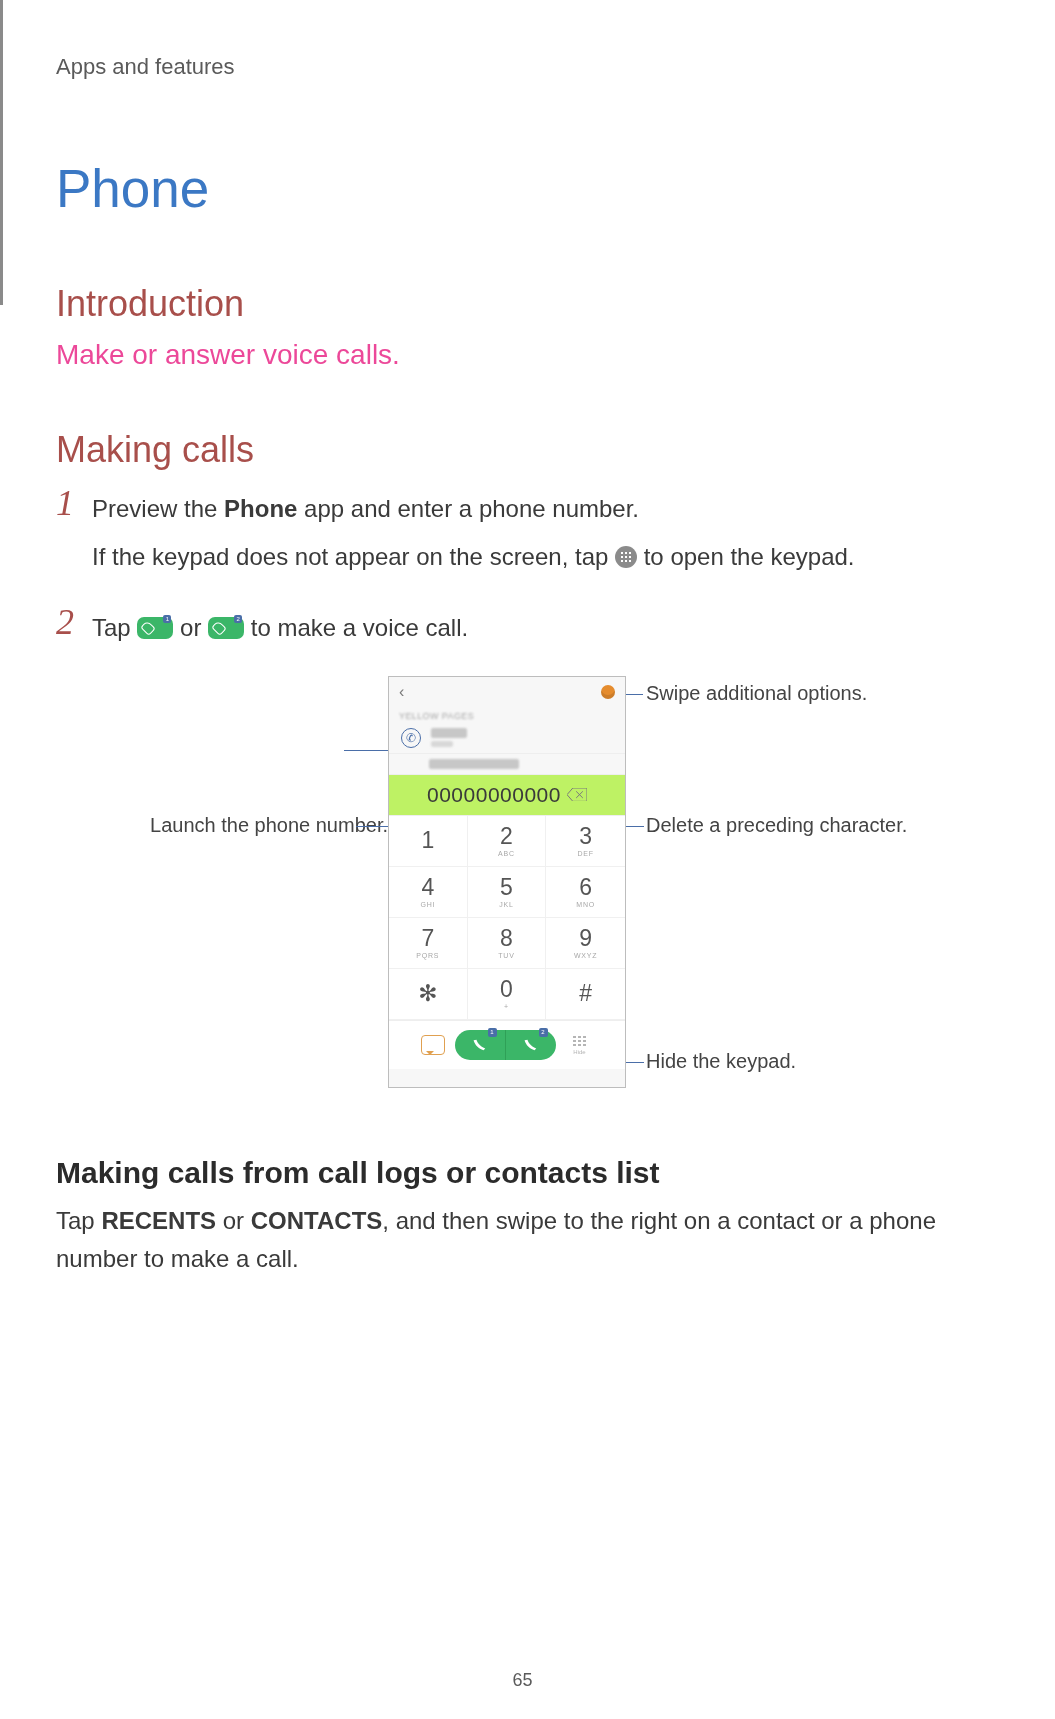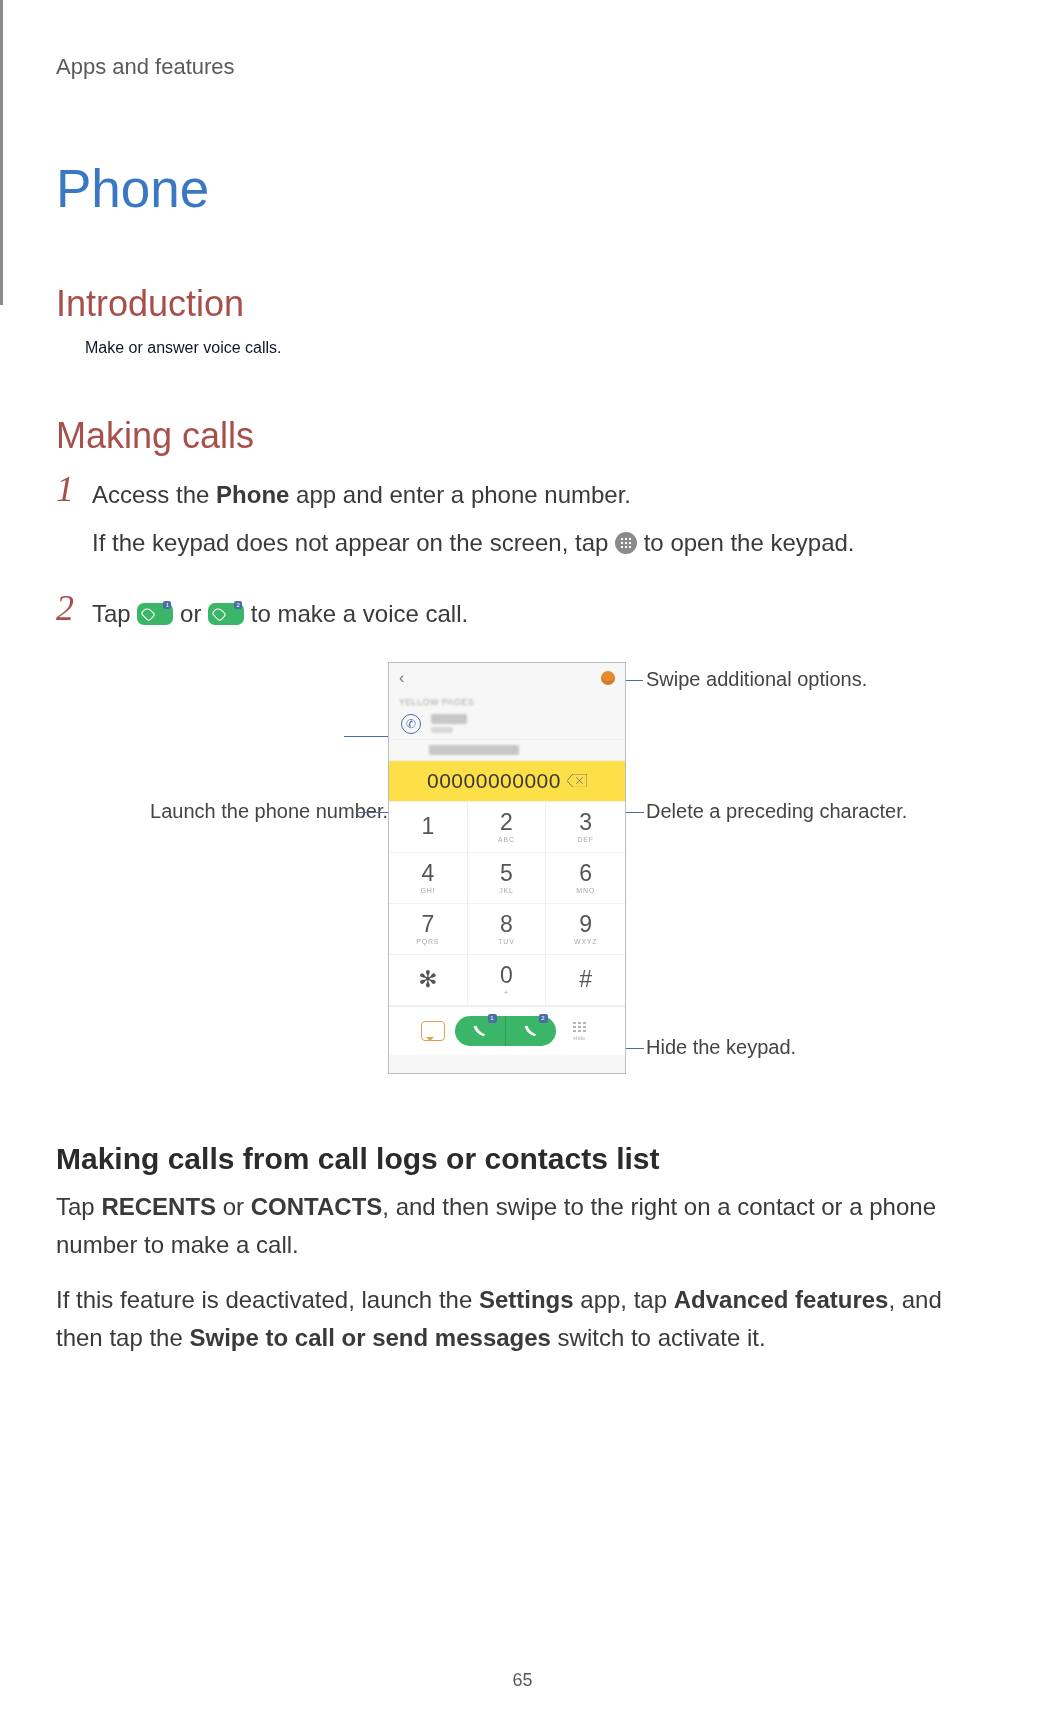--- a/index.html
+++ b/index.html
@@ -42,10 +42,9 @@
     margin-bottom: 14px;
   }
   .intro-text {
-    font-size: 16px;
-    color: #0f172a;
+    font-size: 28px;
+    color: #ec4899;
     margin-bottom: 58px;
-    margin-left: 29px;
   }
   .step {
     display: flex;

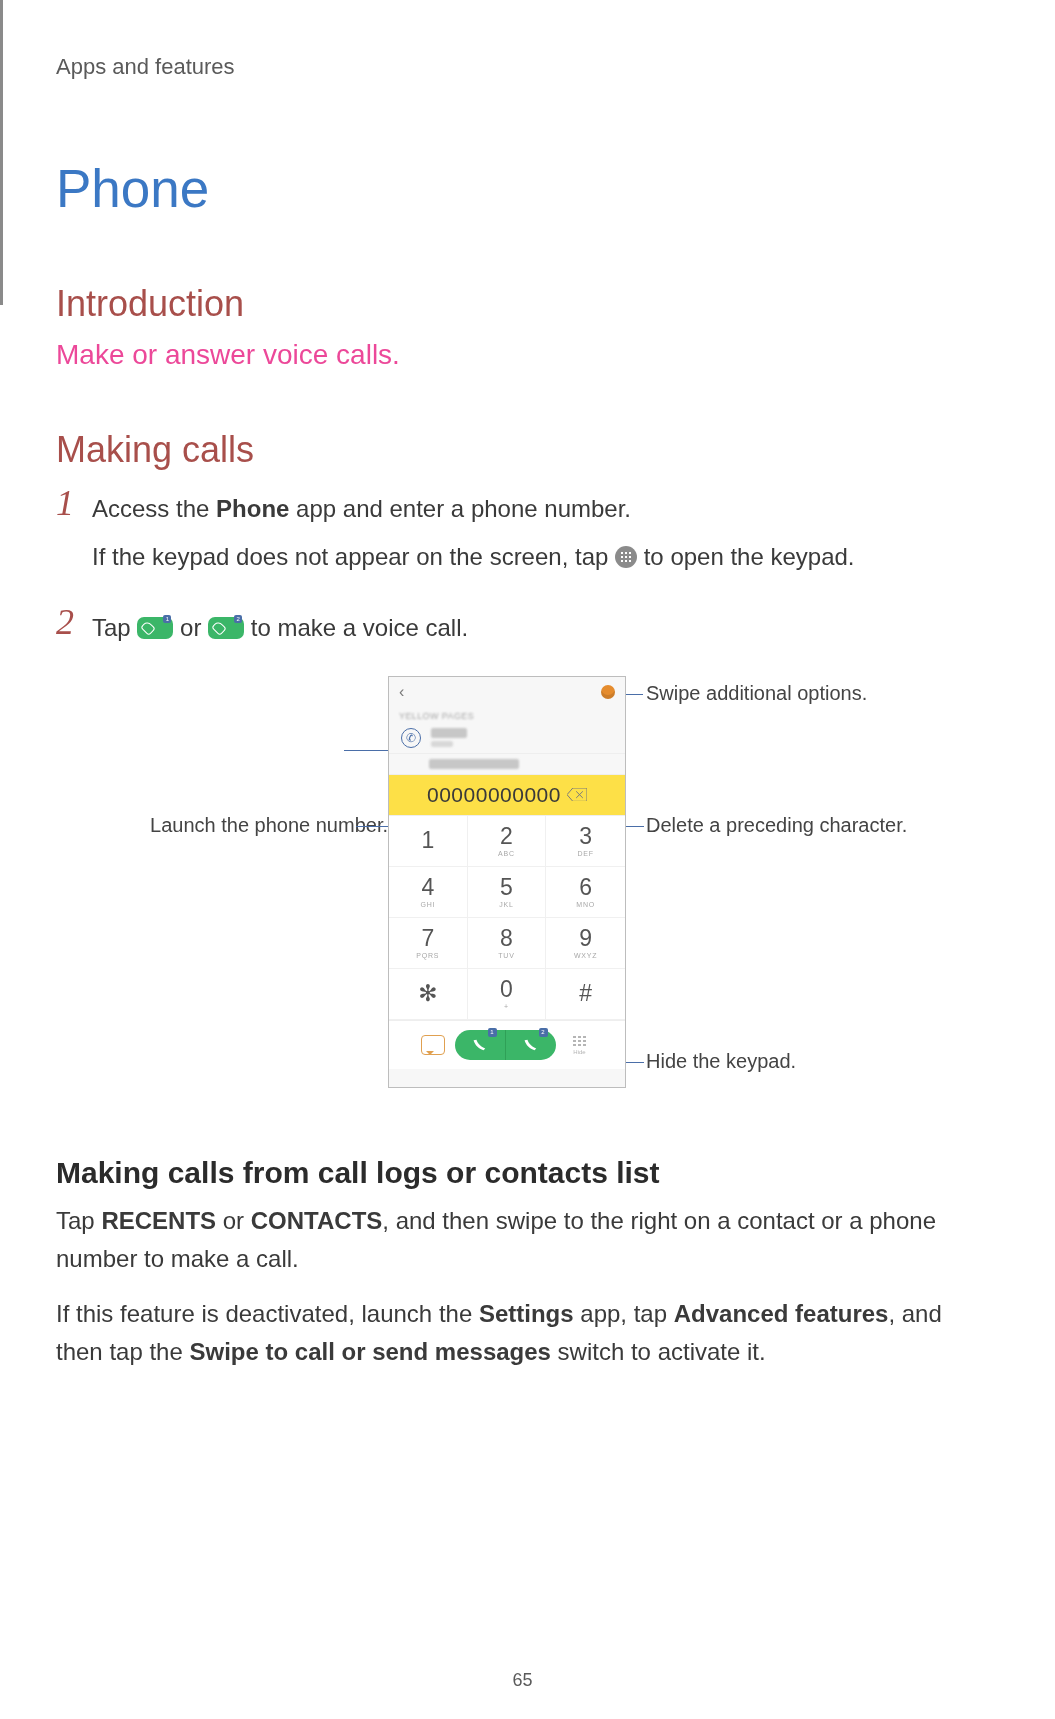--- a/index.html
+++ b/index.html
@@ -371,7 +371,7 @@
   <div class="step">
     <div class="step-num">1</div>
     <div class="step-body">
-      <span>Access the </span><span class="bold">Phone</span><span> app and enter a phone number.</span>
+      <span>Preview the </span><span class="bold">Phone</span><span> app and enter a phone number.</span>
       <div class="sub">
         <span>If the keypad does not appear on the screen, tap </span><span class="circ-keypad"></span><span> to open the keypad.</span>
       </div>

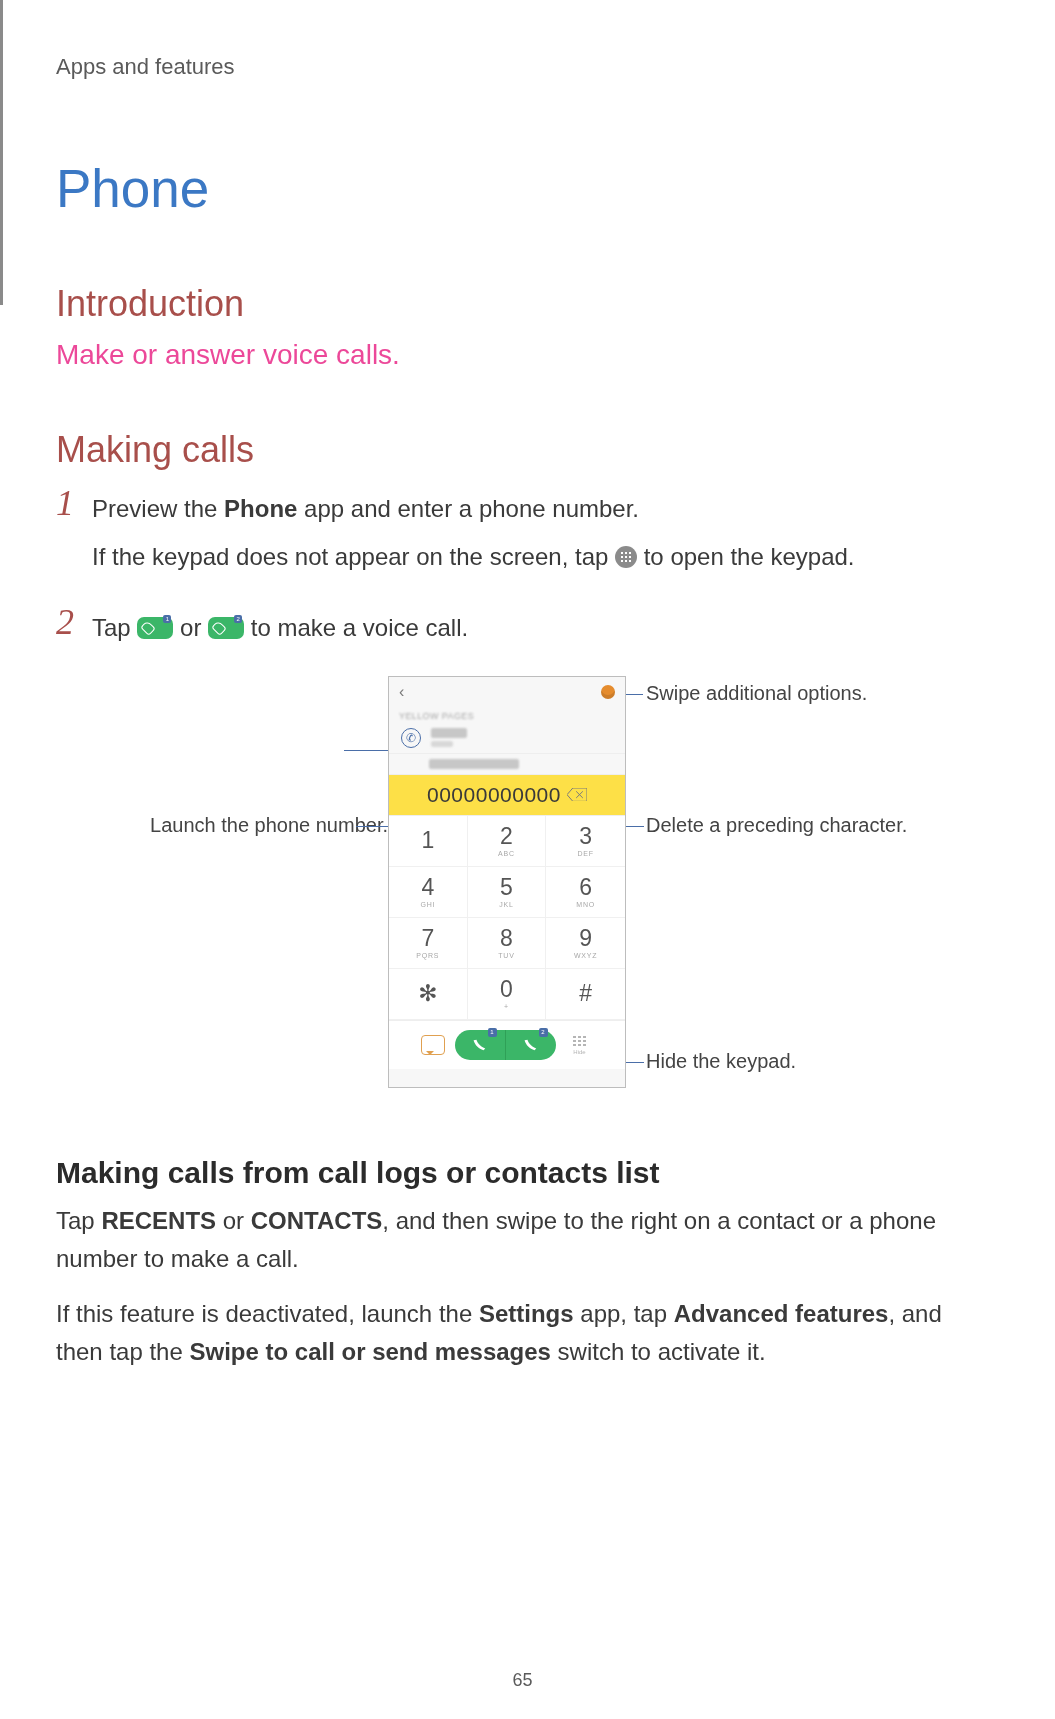--- a/index.html
+++ b/index.html
@@ -201,7 +201,7 @@
     justify-content: center;
     padding: 8px 8px;
     gap: 6px;
-    background: #fde047;
+    background: #bef264;
     border-top: 1px solid #eee;
   }
   .ps-number {

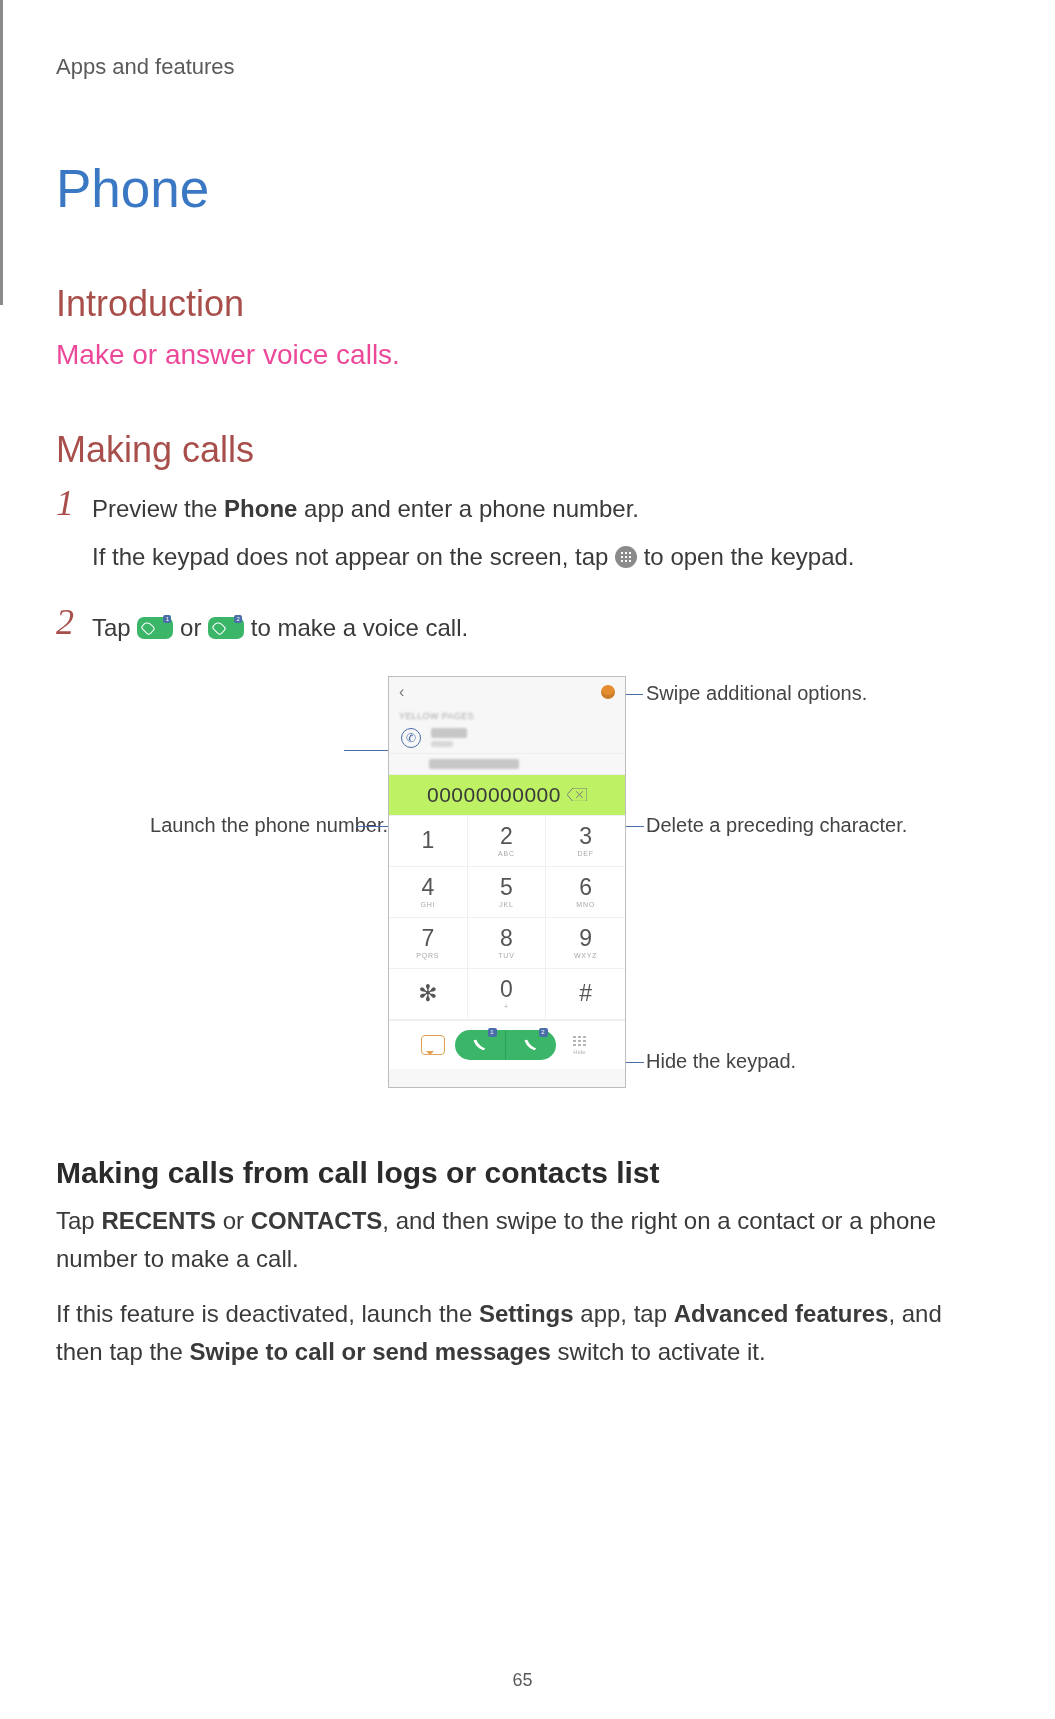--- a/index.html
+++ b/index.html
@@ -504,9 +504,6 @@
     <span>Tap </span><span class="bold">RECENTS</span><span> or </span><span class="bold">CONTACTS</span><span>, and then swipe to the right on a contact or a phone number to make a call.</span>
   </div>
 
-  <div class="body-text">
-    <span>If this feature is deactivated, launch the </span><span class="bold">Settings</span><span> app, tap </span><span class="bold">Advanced features</span><span>, and then tap the </span><span class="bold">Swipe to call or send messages</span><span> switch to activate it.</span>
-  </div>
 
   <div class="page-number">65</div>
 </div>

